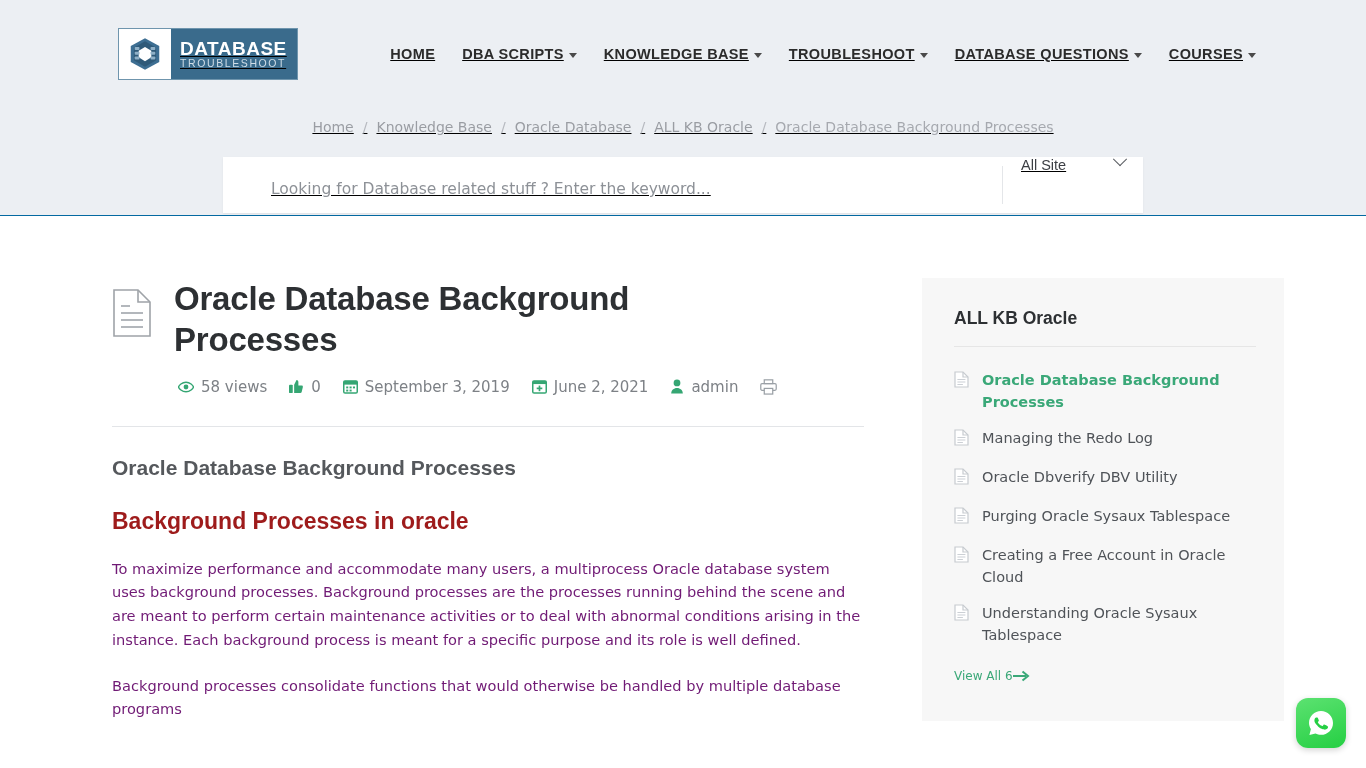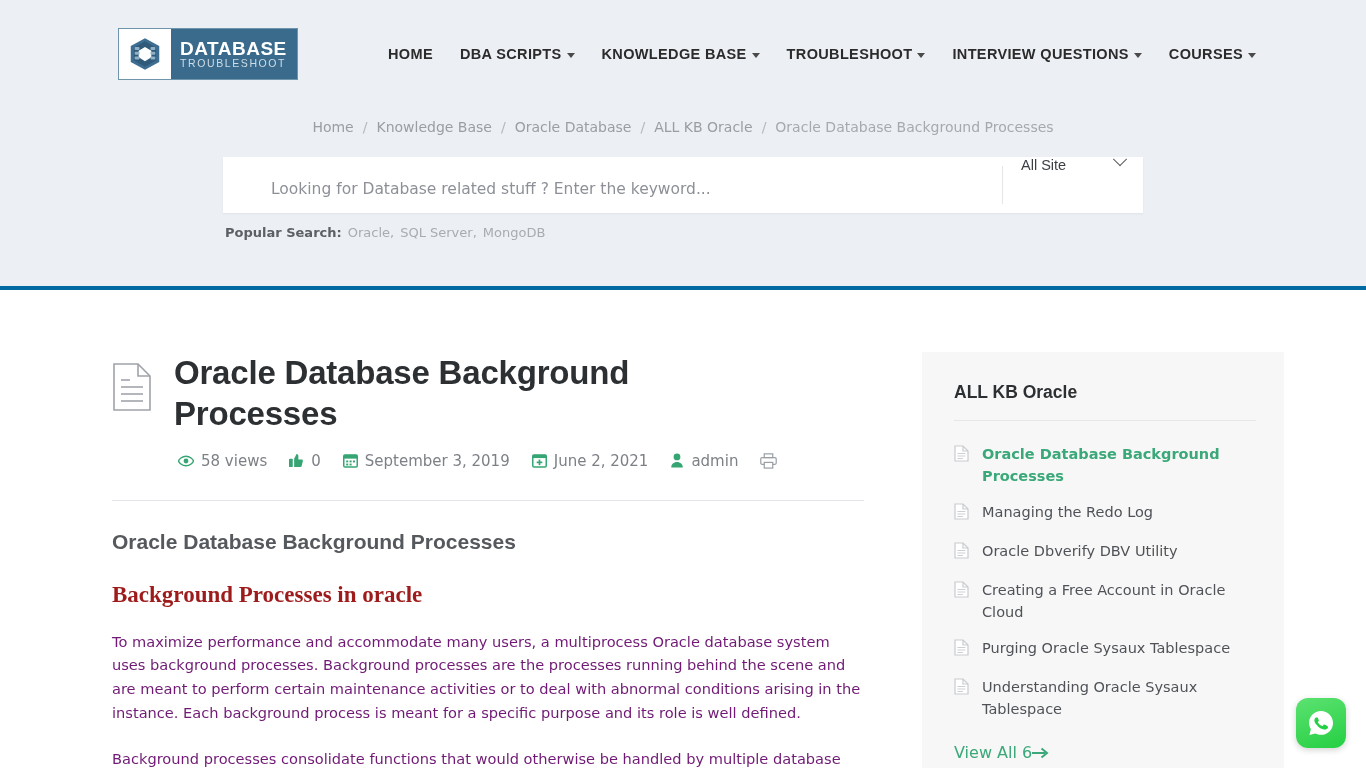--- a/index.html
+++ b/index.html
@@ -13,9 +13,10 @@
   
   .hero {
     background: #eceff3;
-    height: 290px;
+    height: 216px;
     position: relative;
-    border-bottom: 4px solid #0369a1;
+    border-bottom: 1px solid #0369a1;
+    text-decoration: underline;
   }
   .navbar {
     height: 108px;

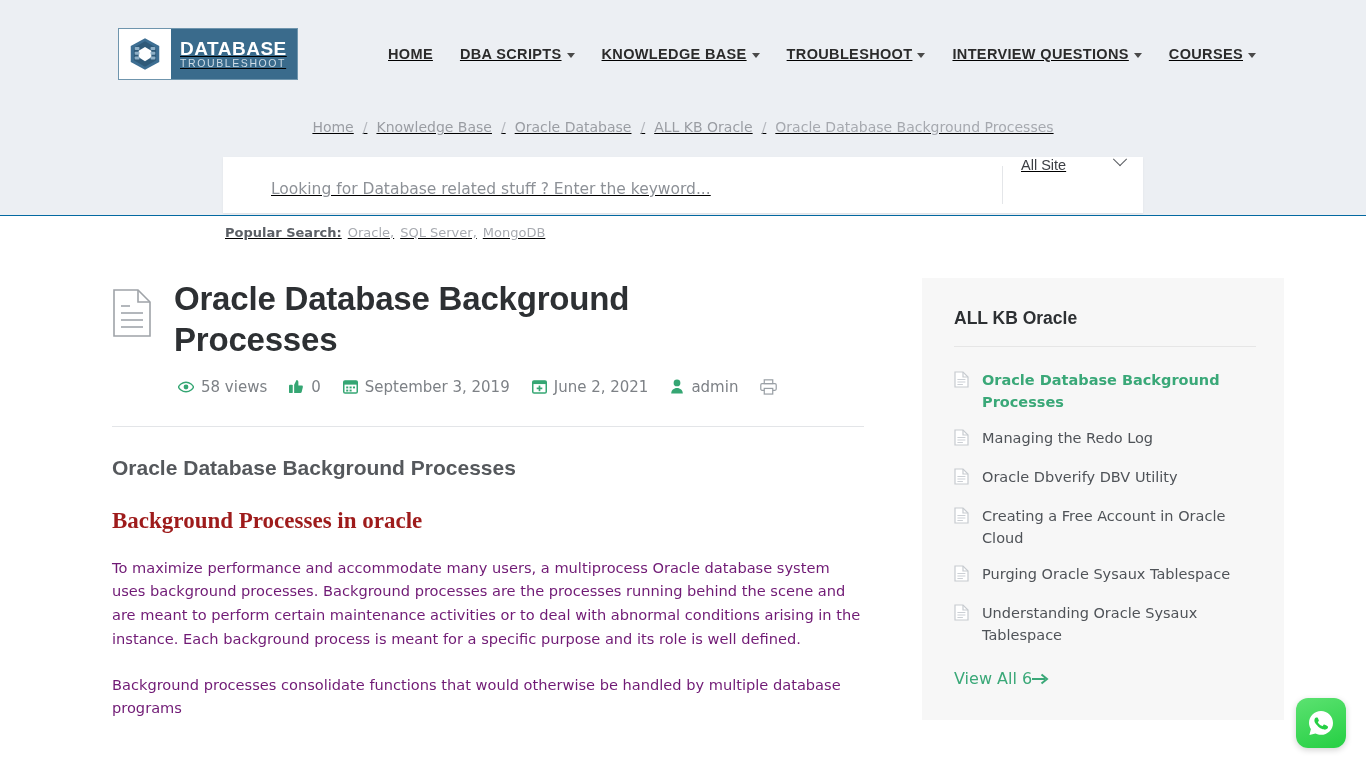--- a/index.html
+++ b/index.html
@@ -283,7 +283,7 @@
           <i class="caret"></i>
         </div>
         <div class="navitem">
-          <span>INTERVIEW QUESTIONS</span>
+          <span>DATABASE QUESTIONS</span>
           <i class="caret"></i>
         </div>
         <div class="navitem">

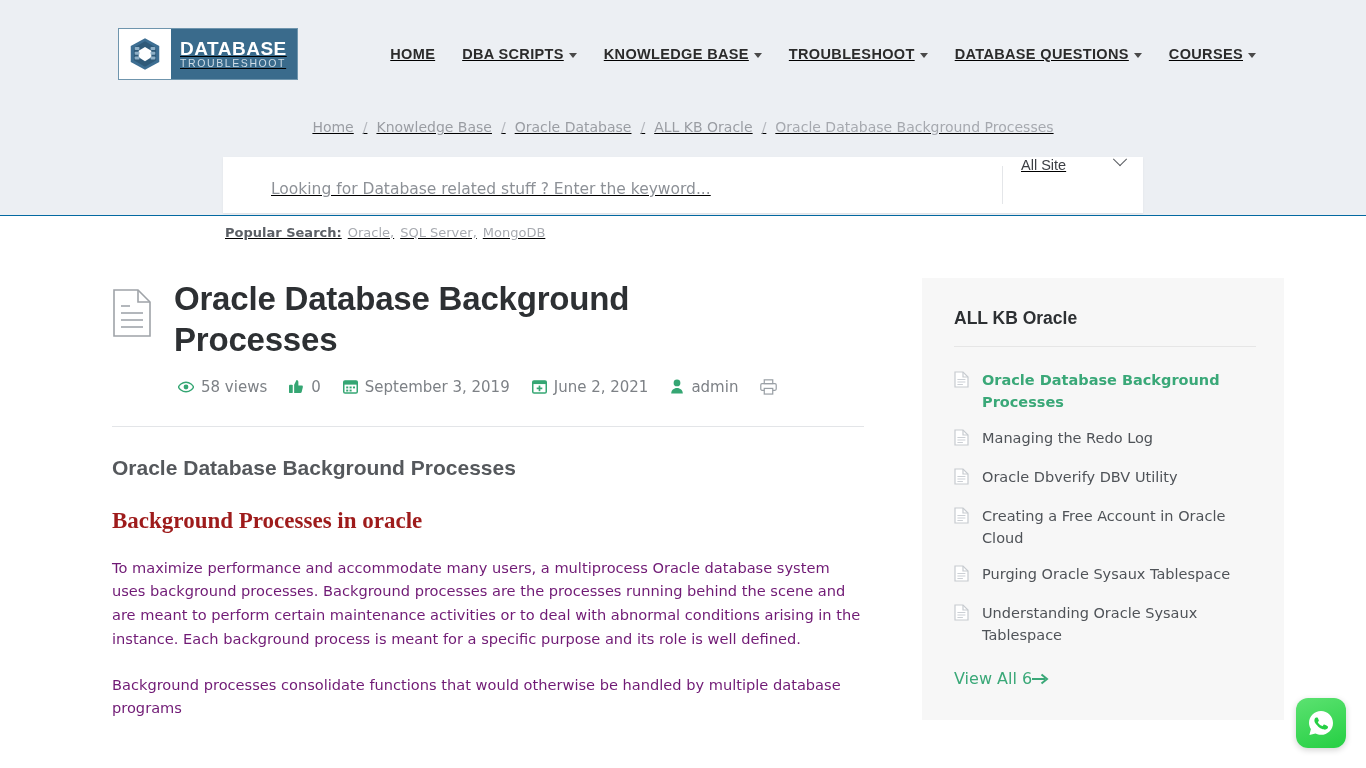--- a/index.html
+++ b/index.html
@@ -314,12 +314,6 @@
       </div>
     </div>
 
-    <div class="popular">
-      <span class="lbl">Popular Search:</span>
-      <span class="tag">Oracle,</span>
-      <span class="tag">SQL Server,</span>
-      <span class="tag">MongoDB</span>
-    </div>
   </div>
 
   <div class="page">

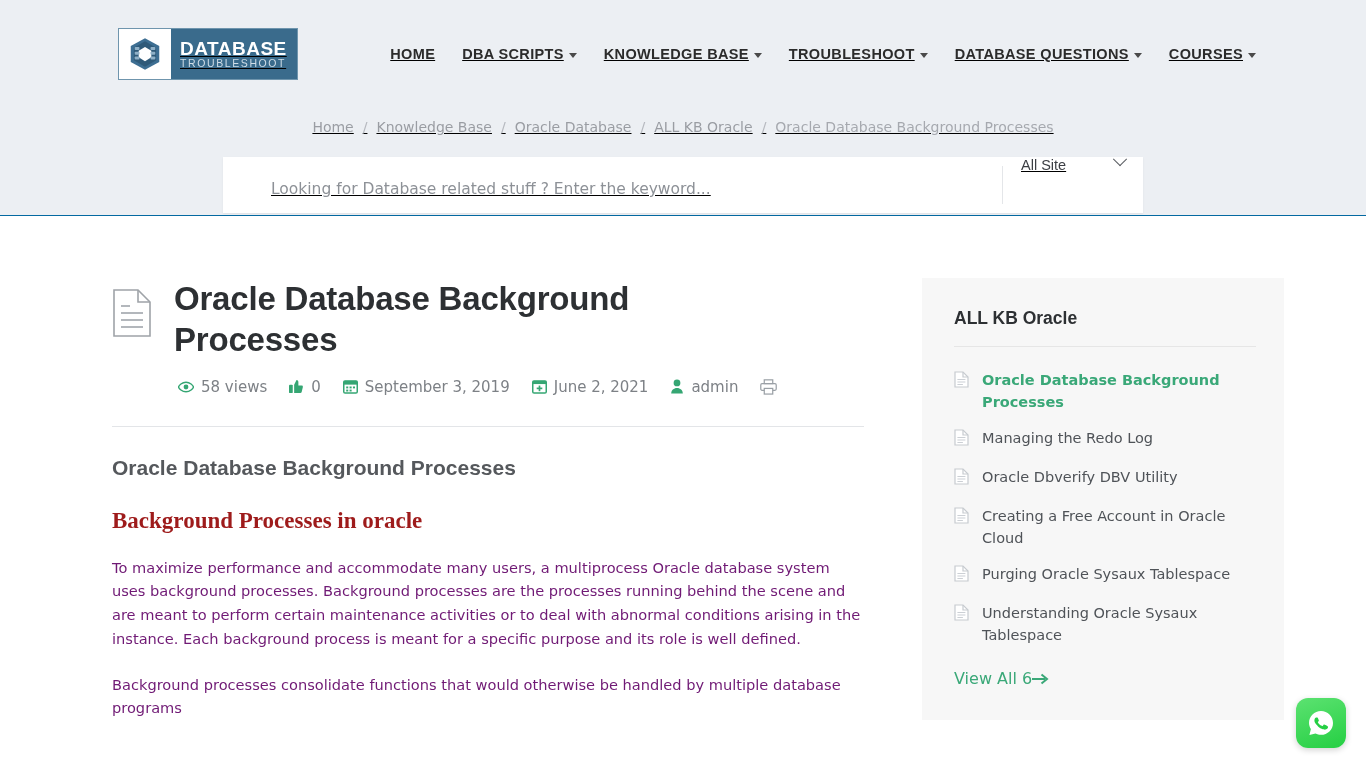--- a/index.html
+++ b/index.html
@@ -182,7 +182,7 @@
     font-size: 23px;
     color: #9e1b1b;
     font-weight: bold;
-    font-family: Liberation Serif, serif;
+    font-family: Liberation Sans, sans-serif;
   }
   .para {
     margin-top: 22px;

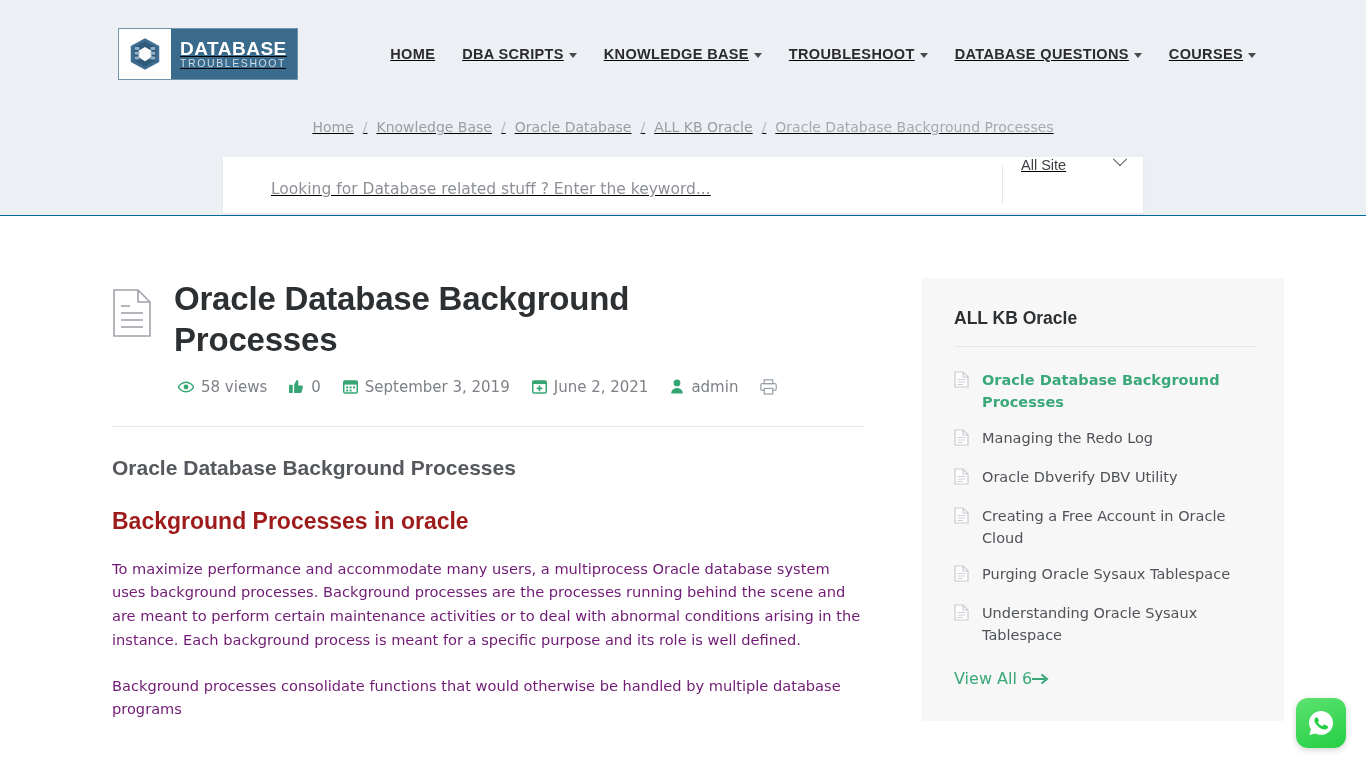--- a/index.html
+++ b/index.html
@@ -448,20 +448,20 @@
               <rect x="3.4" y="13" width="5.5" height="1" fill="#ccd0d5"></rect>
             </svg>
         </span>
+        <span>Purging Oracle Sysaux Tablespace</span>
+      </div>
+
+      <div class="sb-item">
+        <span class="sb-ic">
+          <svg width="15" height="17" viewBox="0 0 15 17">
+              <path d="M1 1h8l5 5v10H1z" fill="#fff" stroke="#c7cbd0" stroke-width="1.2"></path>
+              <path d="M9 1v5h5" fill="none" stroke="#c7cbd0" stroke-width="1.2"></path>
+              <rect x="3.4" y="8" width="8" height="1" fill="#ccd0d5"></rect>
+              <rect x="3.4" y="10.5" width="8" height="1" fill="#ccd0d5"></rect>
+              <rect x="3.4" y="13" width="5.5" height="1" fill="#ccd0d5"></rect>
+            </svg>
+        </span>
         <span>Creating a Free Account in Oracle Cloud</span>
-      </div>
-
-      <div class="sb-item">
-        <span class="sb-ic">
-          <svg width="15" height="17" viewBox="0 0 15 17">
-              <path d="M1 1h8l5 5v10H1z" fill="#fff" stroke="#c7cbd0" stroke-width="1.2"></path>
-              <path d="M9 1v5h5" fill="none" stroke="#c7cbd0" stroke-width="1.2"></path>
-              <rect x="3.4" y="8" width="8" height="1" fill="#ccd0d5"></rect>
-              <rect x="3.4" y="10.5" width="8" height="1" fill="#ccd0d5"></rect>
-              <rect x="3.4" y="13" width="5.5" height="1" fill="#ccd0d5"></rect>
-            </svg>
-        </span>
-        <span>Purging Oracle Sysaux Tablespace</span>
       </div>
 
       <div class="sb-item">

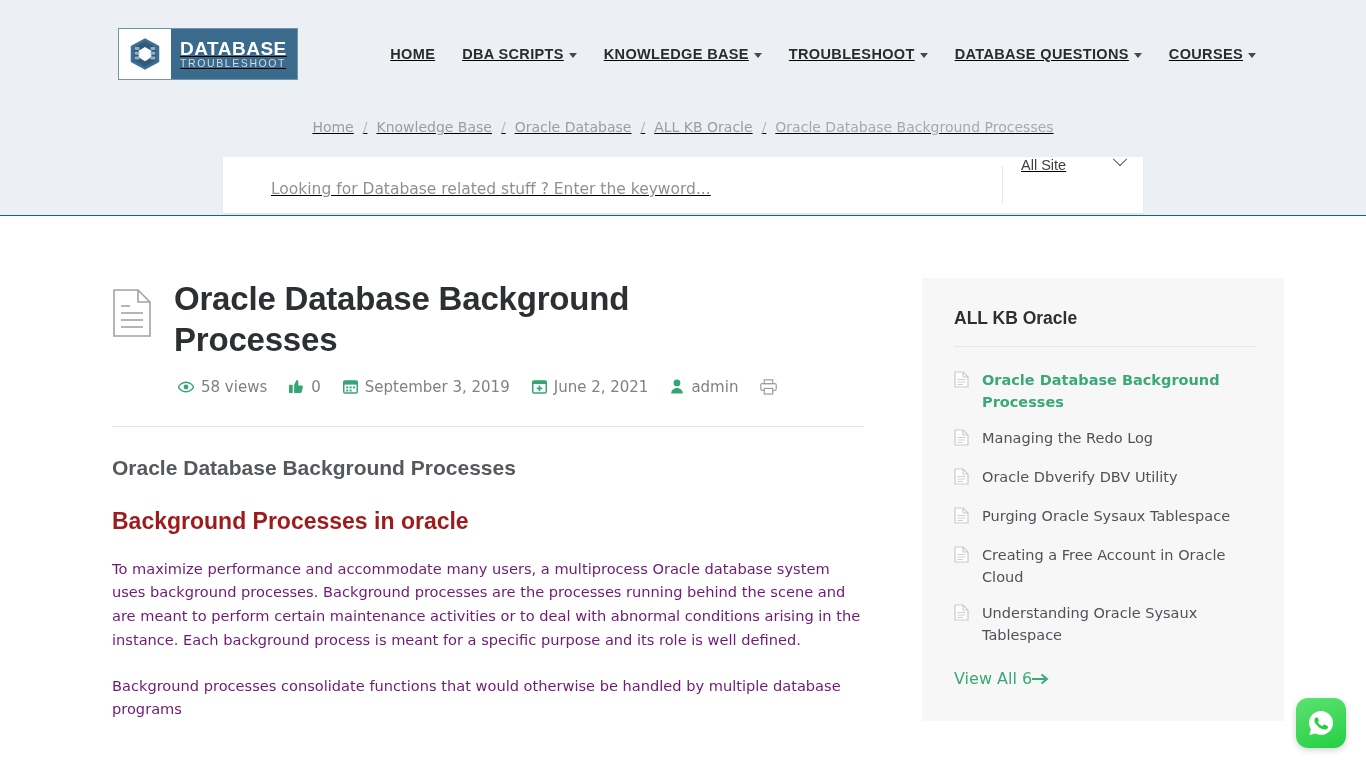--- a/index.html
+++ b/index.html
@@ -220,7 +220,7 @@
     margin-top: 16px;
     display: flex; align-items: center; gap: 0;
     color: #3aa878;
-    font-size: 16px;
+    font-size: 12px;
     cursor: pointer;
   }
 

